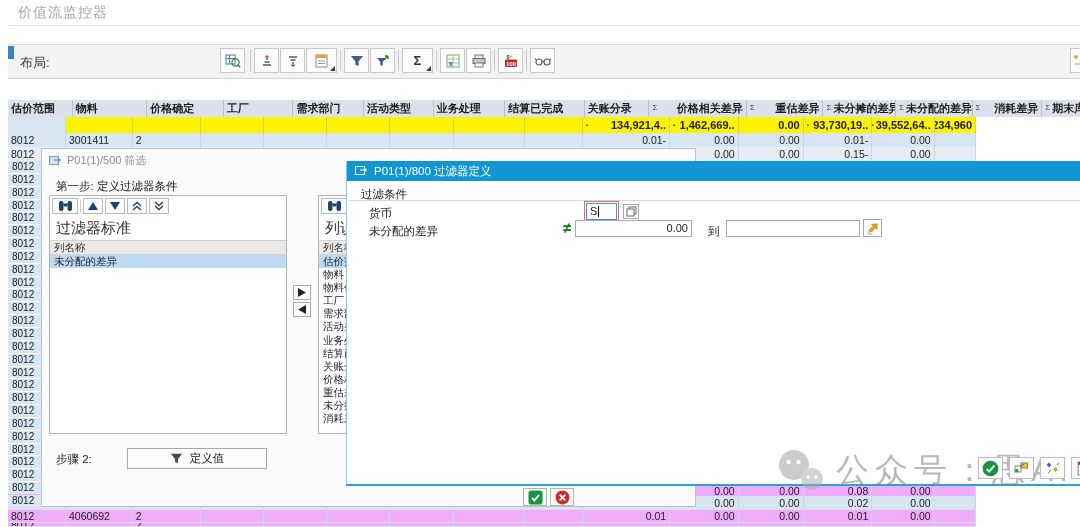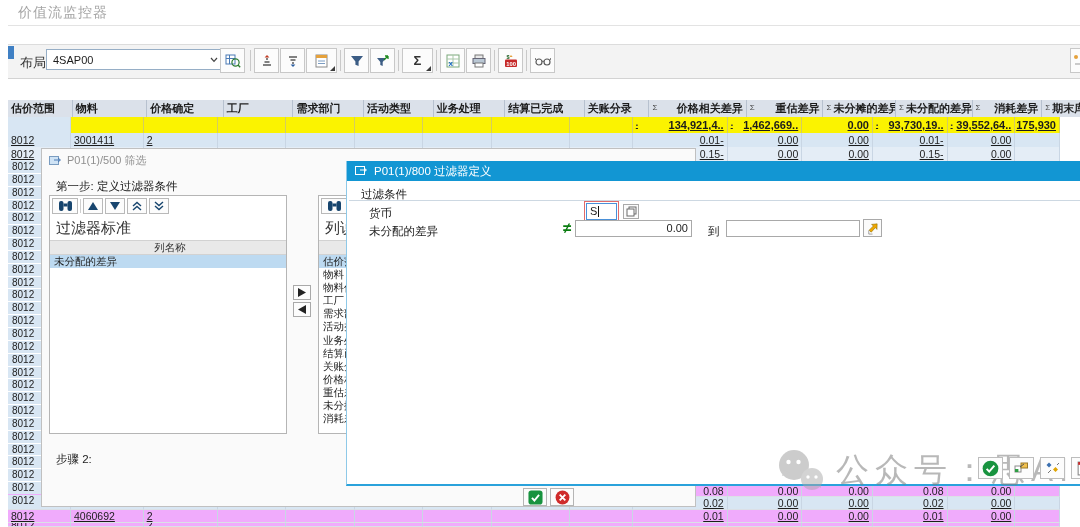--- a/index.html
+++ b/index.html
@@ -110,12 +110,6 @@
   <div class="abs toolbar"></div>
   <div class="abs bluesq"></div>
   <div class="abs layoutlabel">布局:</div>
-  <div class="abs combo">
-    <span>4SAP00</span>
-    <svg class="chev" viewBox="0 0 8 6">
-        <path d="M1 1l3 3.4L7 1" stroke="#444" fill="none" stroke-width="1.2"></path>
-      </svg>
-  </div>
 
   <div class="tbtn" style="left:220px">
     <svg width="16" height="16" viewBox="0 0 16 16">

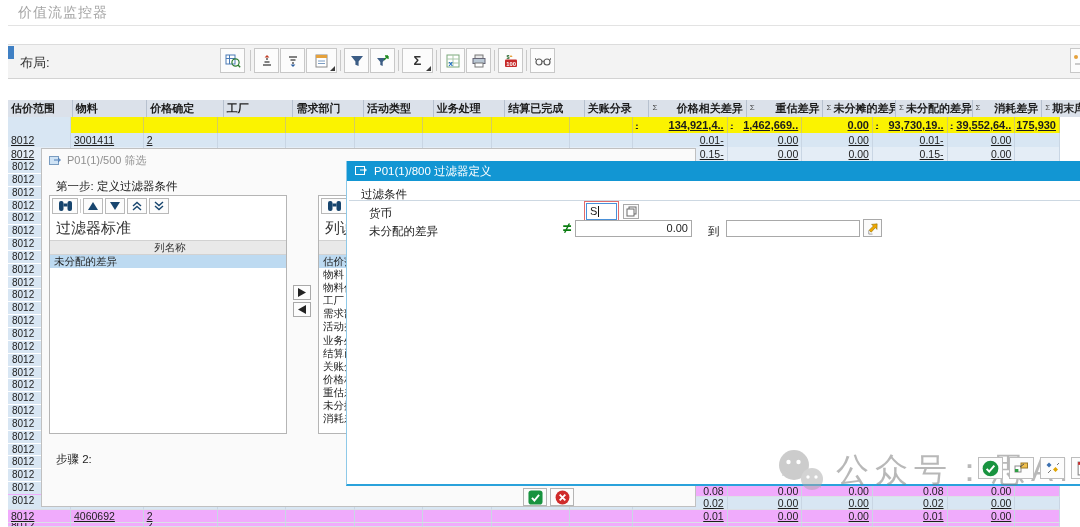--- a/index.html
+++ b/index.html
@@ -42,7 +42,7 @@
         padding:0 3px;overflow:hidden;white-space:nowrap;display:flex;align-items:center;}
   .cell.num{justify-content:flex-end;}
   .cell .mk{font-size:6px;color:#3a3a3a;margin-right:auto;padding-right:2px;}
-  .rowwrap{left:0;width:1052px;text-decoration:underline;}
+  .rowwrap{left:0;width:968px;}
   .bg-blue .cell{background:#d8e6f3;}
   .bg-blue2 .cell{background:#e4edf6;}
   .bg-white .cell{background:#f0abfc;}

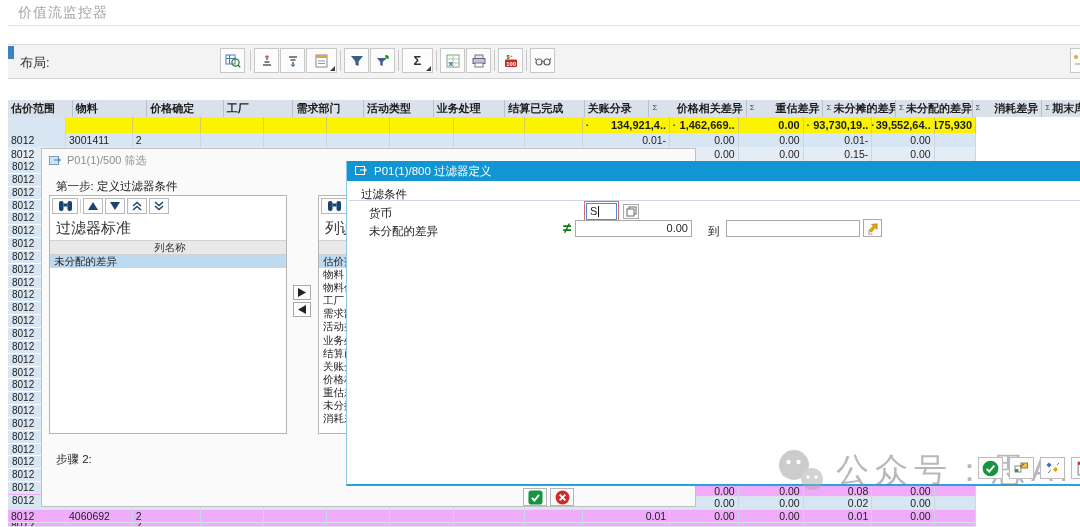--- a/index.html
+++ b/index.html
@@ -283,7 +283,7 @@
         </div>
         <div class="cell num" style="width: 46px;">
           <span class="mk">▪</span>
-          <span>175,930</span>
+          <span>234,960</span>
         </div>
       </div>
     </div>

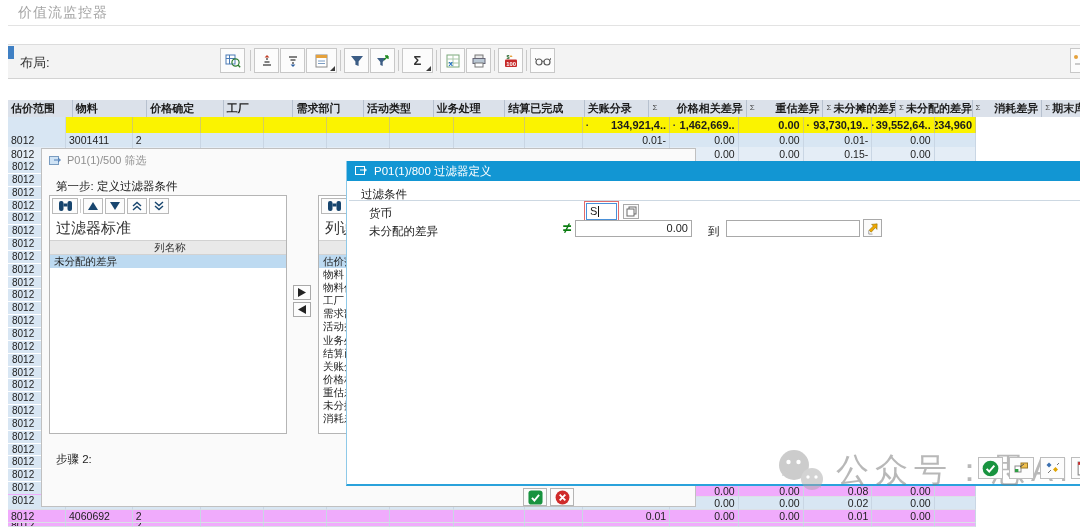--- a/index.html
+++ b/index.html
@@ -65,7 +65,7 @@
   .lsep{width:1px;height:14px;background:#cfcfcf;}
   .ltitle{font-size:15px;color:#333;padding:3px 6px 2px;}
   .lheader{height:13px;background:#e9e9e9;border-top:1px solid #d2d2d2;border-bottom:1px solid #d2d2d2;
-           font-size:10.5px;line-height:12px;padding-left:4px;color:#333;text-align:center;}
+           font-size:10.5px;line-height:12px;padding-left:4px;color:#333;}
   .lrow{height:13.1px;font-size:10.5px;line-height:13px;padding-left:4px;white-space:nowrap;overflow:hidden;}
   .lrow.sel{background:var(--selection_blue);}
   .movebtn{position:absolute;width:18px;height:15px;border:1px solid #a9a9a9;background:#fcfcfc;

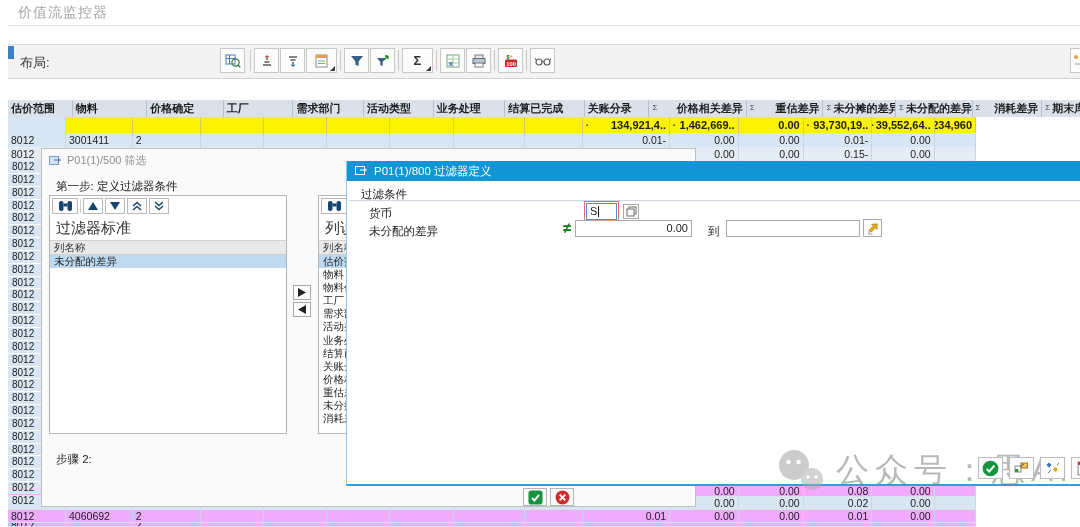--- a/index.html
+++ b/index.html
@@ -589,6 +589,12 @@
     </div>
 
     <div class="step" style="left:14px;top:303px">步骤 2:</div>
+    <div class="definebtn">
+      <svg width="13" height="13" viewBox="0 0 14 14">
+          <path d="M1 2h12L8.6 7.5V12l-3.2-1.3V7.5z" fill="#4a4a4a"></path>
+        </svg>
+      <span>定义值</span>
+    </div>
 
     <div class="footbtn" style="left:481px;top:339px">
       <svg width="15" height="15" viewBox="0 0 16 16">

